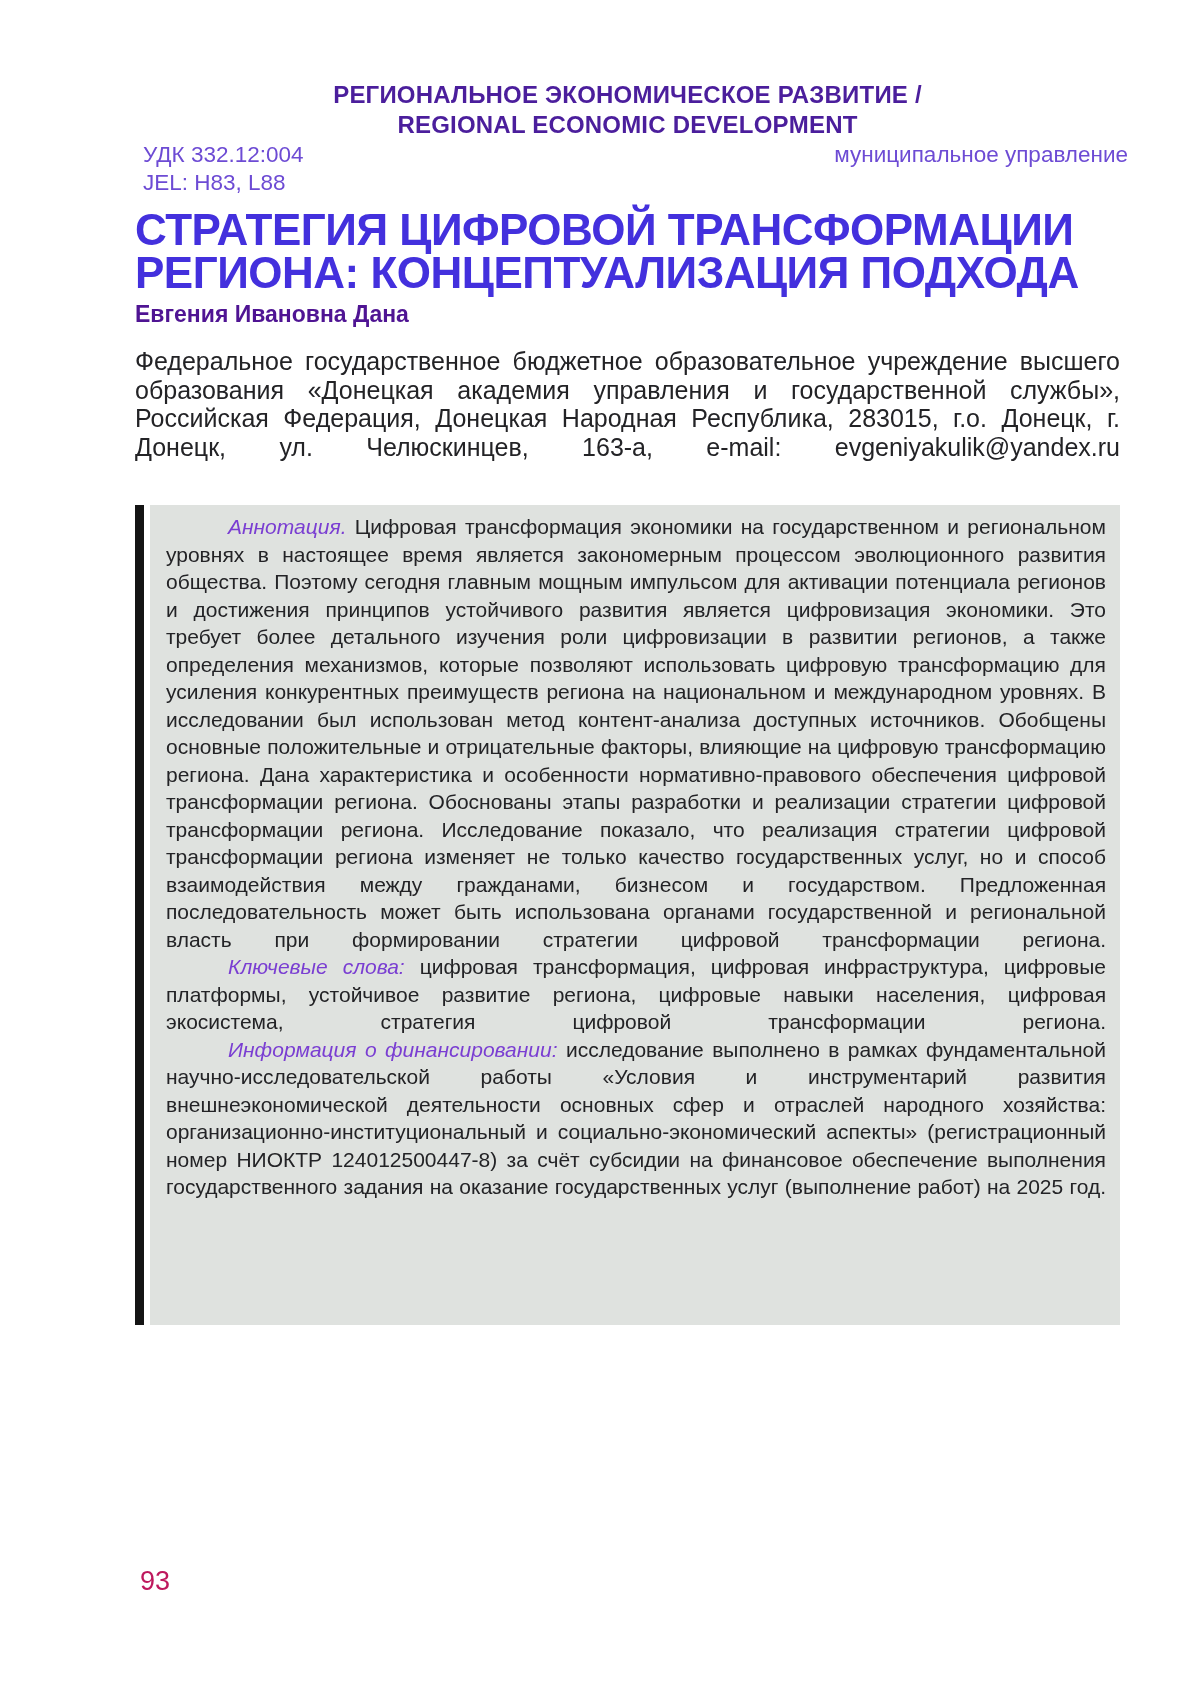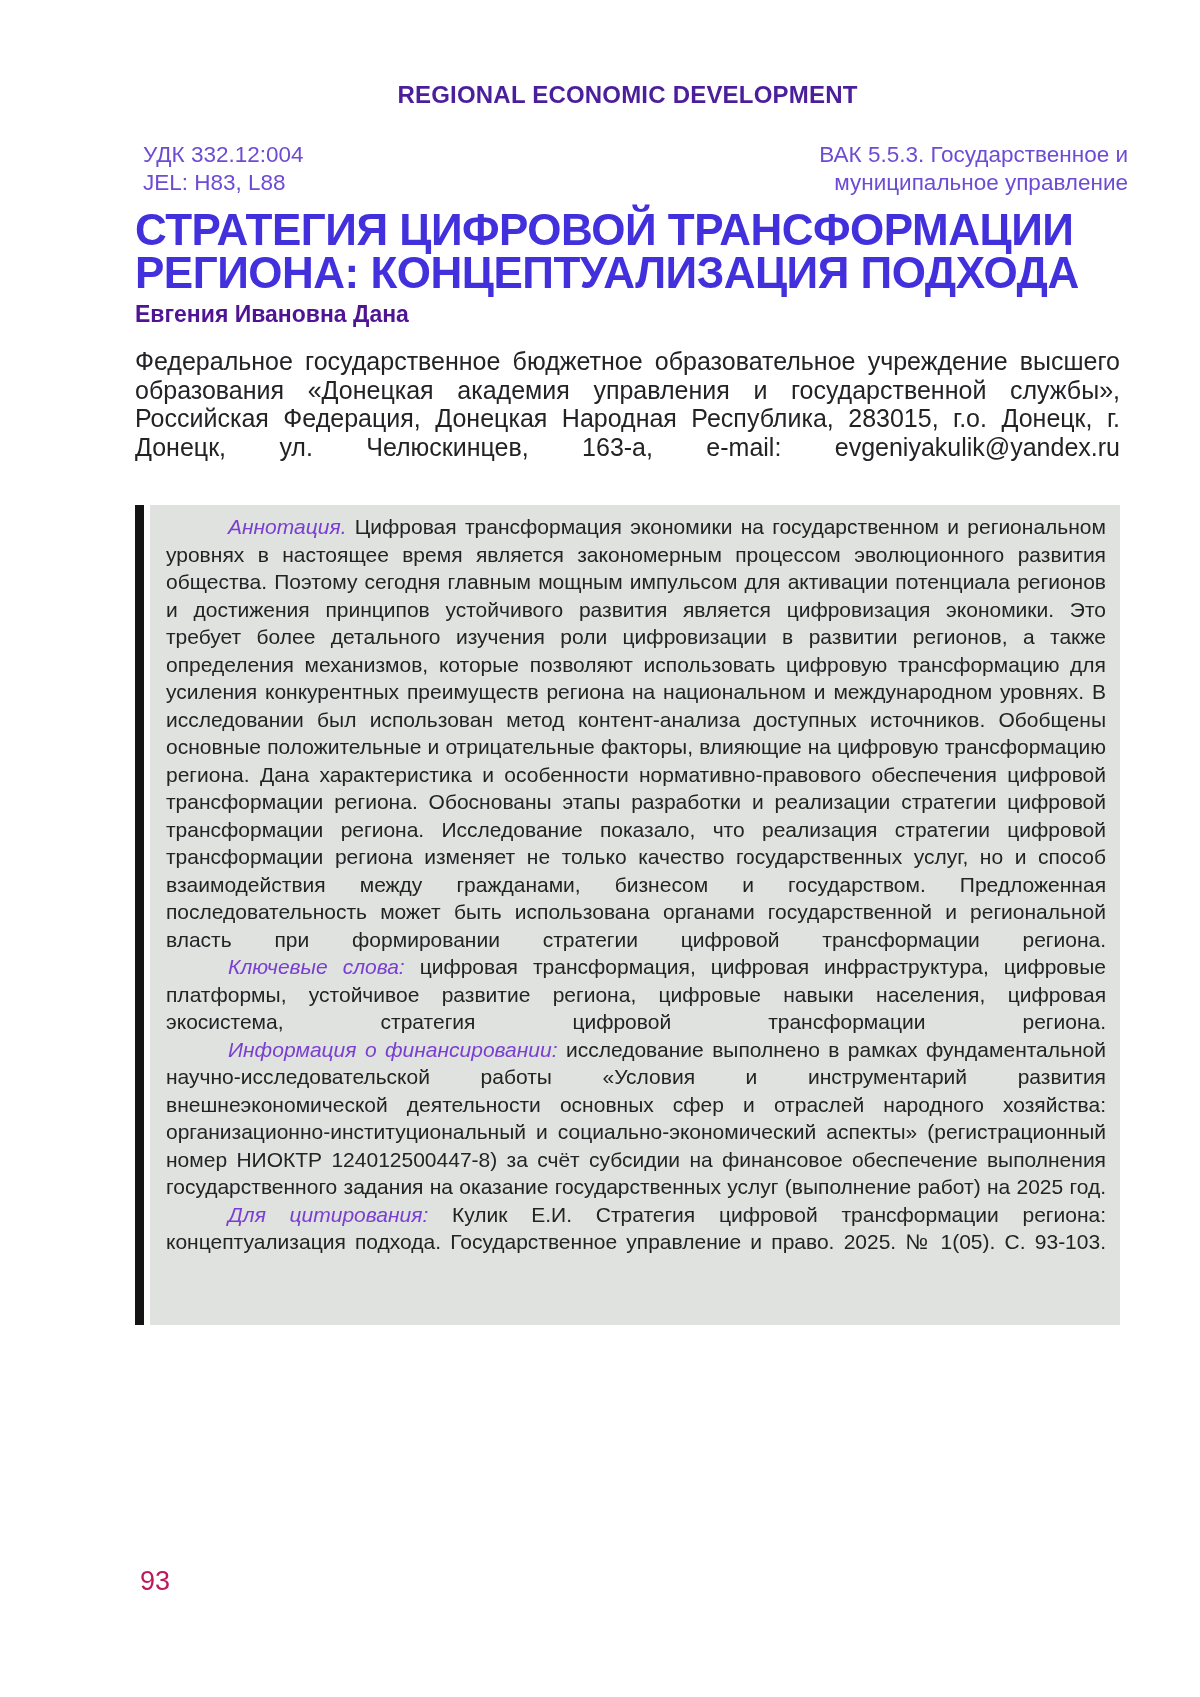--- a/index.html
+++ b/index.html
@@ -96,6 +96,7 @@
 <div class="content">
 
   <div class="section-header">
+    <div>РЕГИОНАЛЬНОЕ ЭКОНОМИЧЕСКОЕ РАЗВИТИЕ /</div>
     <div>REGIONAL ECONOMIC DEVELOPMENT</div>
   </div>
 

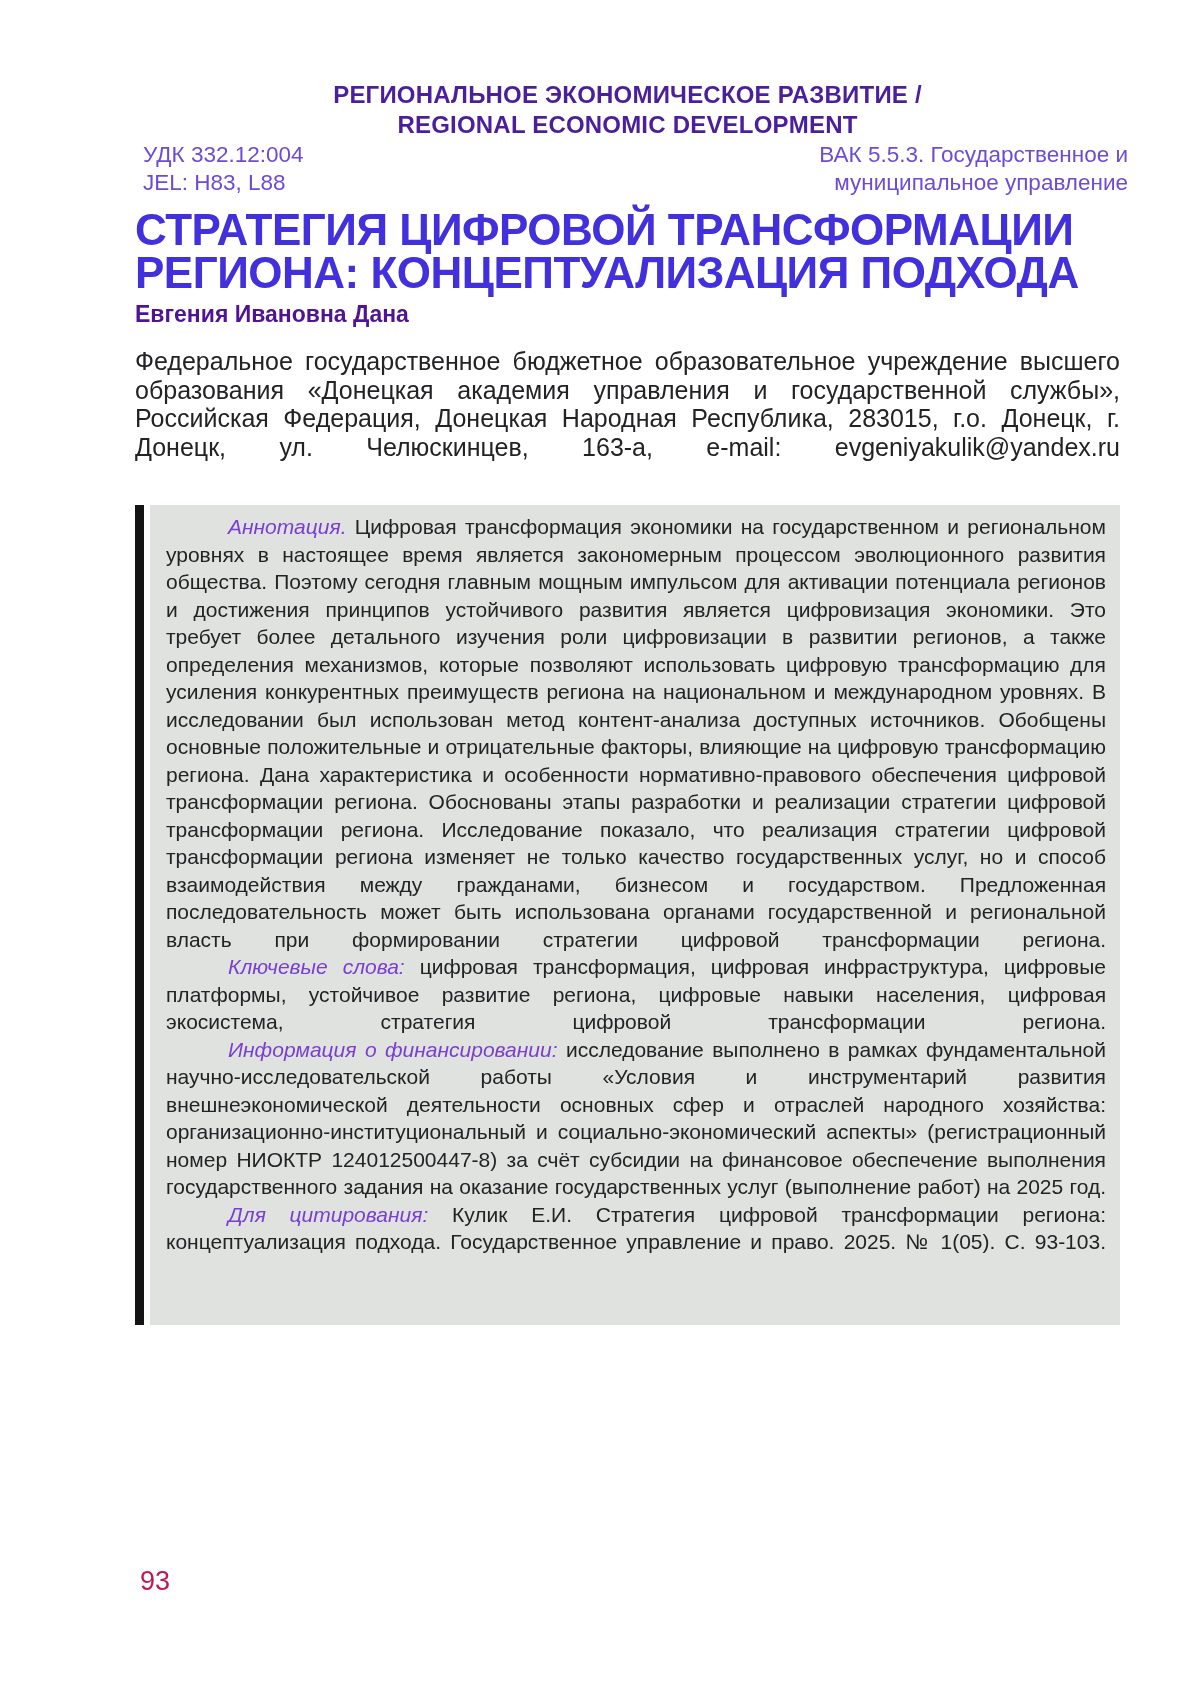--- a/index.html
+++ b/index.html
@@ -106,7 +106,6 @@
       <div>JEL: H83, L88</div>
     </div>
     <div class="right">
-      <div>ВАК 5.5.3. Государственное и</div>
       <div>муниципальное управление</div>
     </div>
   </div>

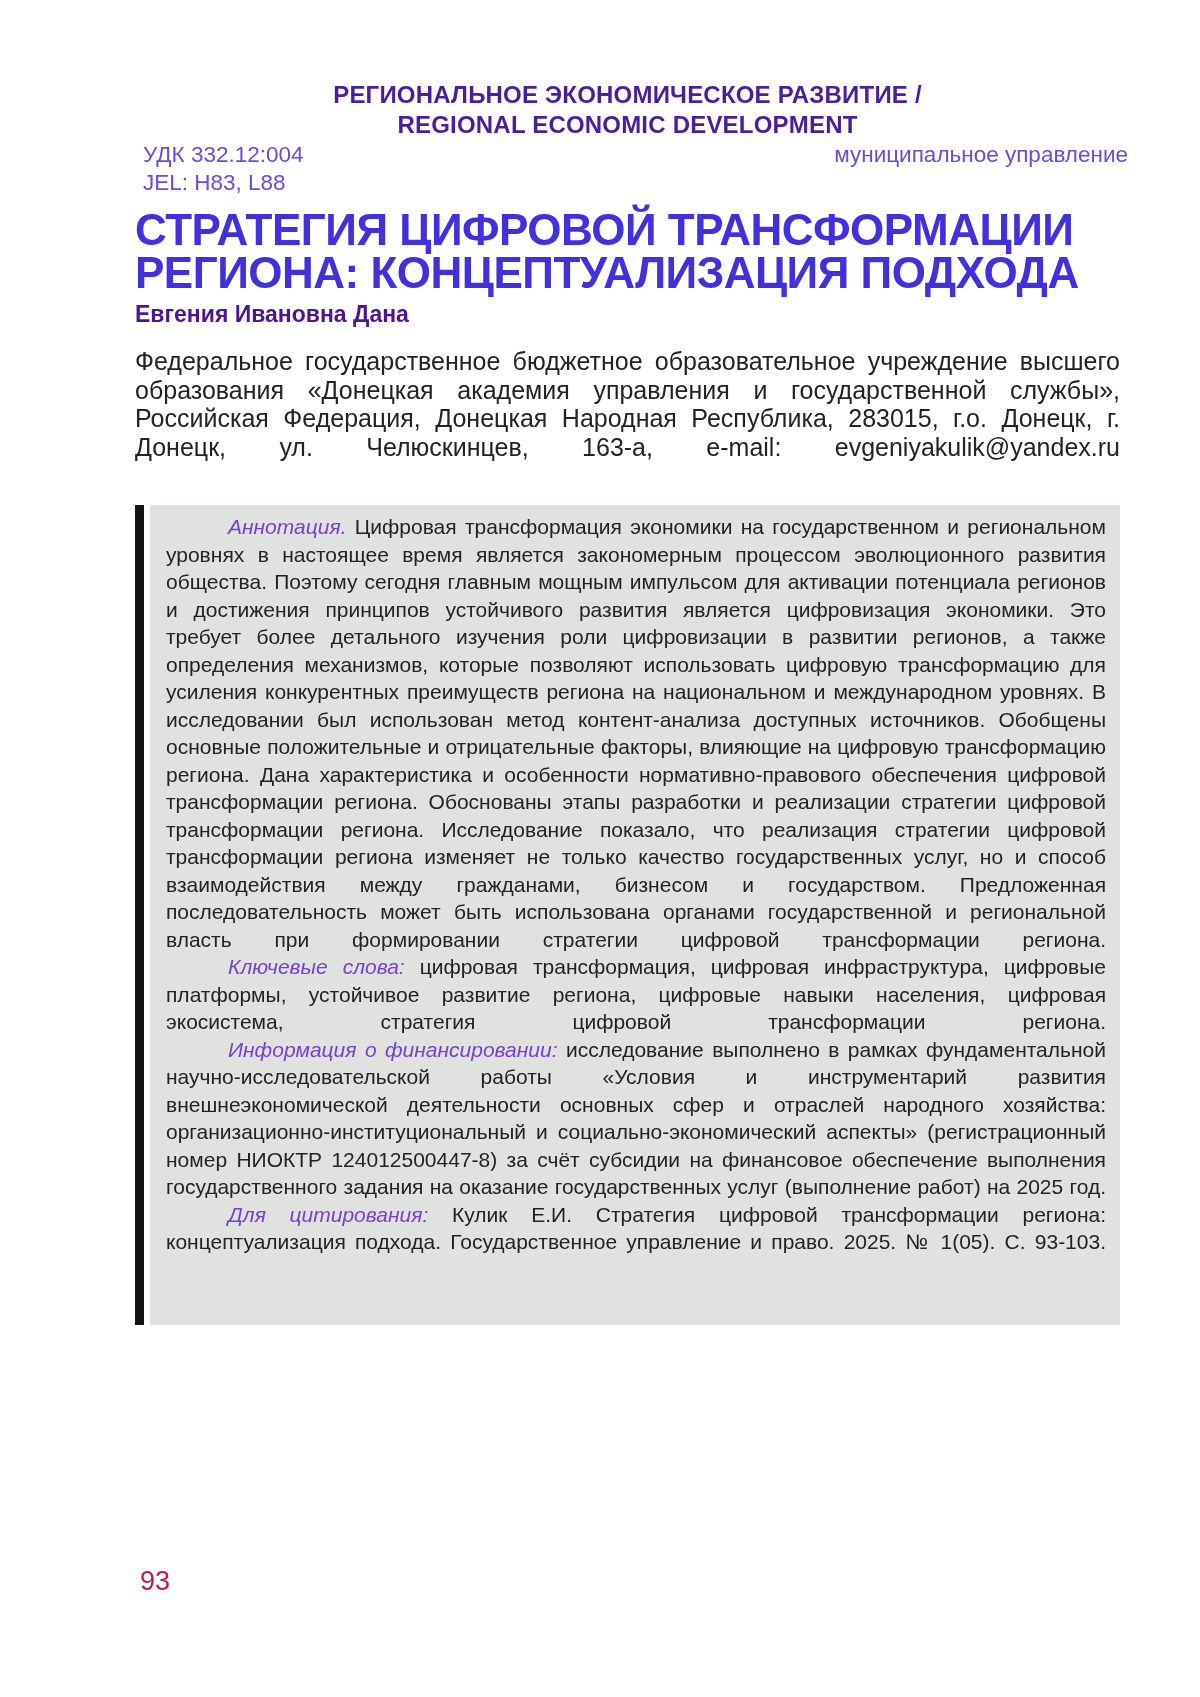--- a/index.html
+++ b/index.html
@@ -125,7 +125,6 @@
       <p><span class="lbl">Аннотация.</span> <span>Цифровая трансформация экономики на государственном и региональном уровнях в настоящее время является закономерным процессом эволюционного развития общества. Поэтому сегодня главным мощным импульсом для активации потенциала регионов и достижения принципов устойчивого развития является цифровизация экономики. Это требует более детального изучения роли цифровизации в развитии регионов, а также определения механизмов, которые позволяют использовать цифровую трансформацию для усиления конкурентных преимуществ региона на национальном и международном уровнях. В исследовании был использован метод контент-анализа доступных источников. Обобщены основные положительные и отрицательные факторы, влияющие на цифровую трансформацию региона. Дана характеристика и особенности нормативно-правового обеспечения цифровой трансформации региона. Обоснованы этапы разработки и реализации стратегии цифровой трансформации региона. Исследование показало, что реализация стратегии цифровой трансформации региона изменяет не только качество государственных услуг, но и способ взаимодействия между гражданами, бизнесом и государством. Предложенная последовательность может быть использована органами государственной и региональной власть при формировании стратегии цифровой трансформации региона.</span></p>
       <p><span class="lbl">Ключевые слова:</span> <span>цифровая трансформация, цифровая инфраструктура, цифровые платформы, устойчивое развитие региона, цифровые навыки населения, цифровая экосистема, стратегия цифровой трансформации региона.</span></p>
       <p><span class="lbl">Информация о финансировании:</span> <span>исследование выполнено в рамках фундаментальной научно-исследовательской работы «Условия и инструментарий развития внешнеэкономической деятельности основных сфер и отраслей народного хозяйства: организационно-институциональный и социально-экономический аспекты» (регистрационный номер НИОКТР 124012500447-8) за счёт субсидии на финансовое обеспечение выполнения государственного задания на оказание государственных услуг (выполнение работ) на 2025 год.</span></p>
-      <p><span class="lbl">Для цитирования:</span> <span>Кулик Е.И. Стратегия цифровой трансформации региона: концептуализация подхода. Государственное управление и право. 2025. № 1(05). С. 93-103.</span></p>
     </div>
   </div>
 

